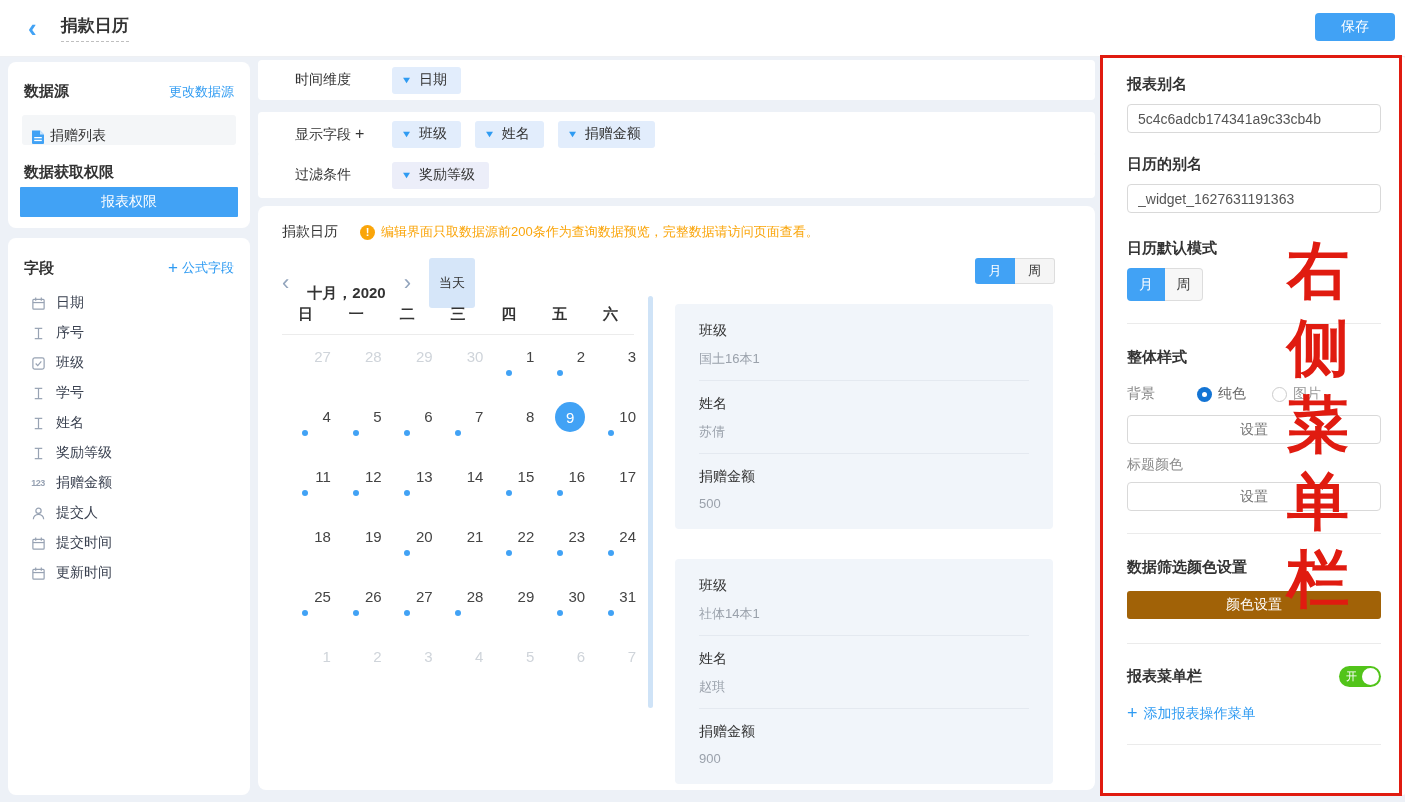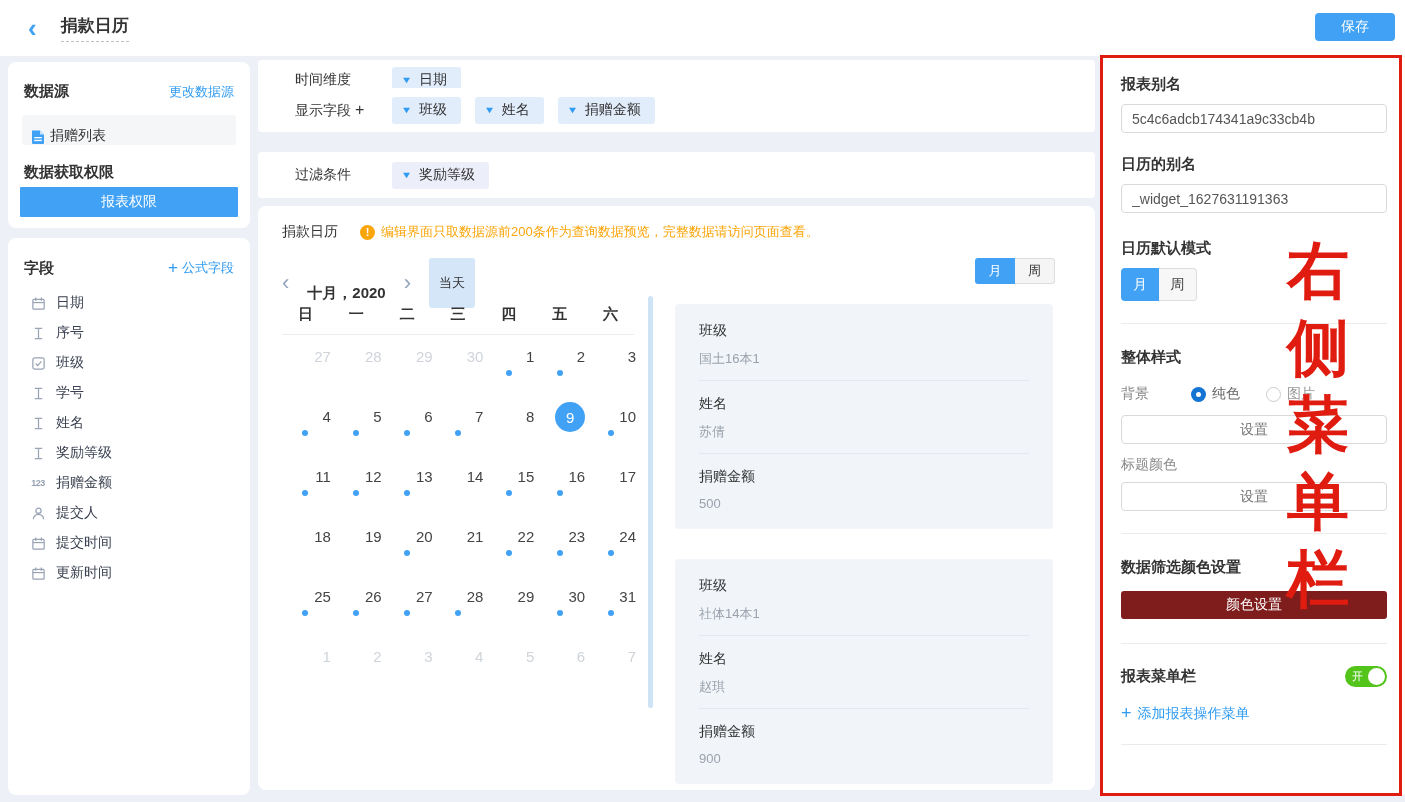--- a/index.html
+++ b/index.html
@@ -75,7 +75,7 @@
   .ef-value { font-size:13px; color:#9aa1ab; }
 
   
-  .rpanel { left:1103px; top:57px; width:302px; height:738px; border-radius:2px; padding:0 18px; }
+  .rpanel { left:1103px; top:57px; width:302px; height:738px; border-radius:2px; padding:0 24px; }
   .rp-label { font-size:15px; font-weight:bold; color:#333; }
   .rp-input { width:100%; height:29px; border:1px solid #d9d9d9; border-radius:4px; font-size:14px; color:#555; padding:0 10px; background:#fff; font-family:"Liberation Sans",sans-serif; }
   .rp-box { width:100%; height:29px; border:1px solid #d9d9d9; border-radius:4px; font-size:14px; color:#777; display:flex; align-items:center; justify-content:center; background:#fff; cursor:pointer; }

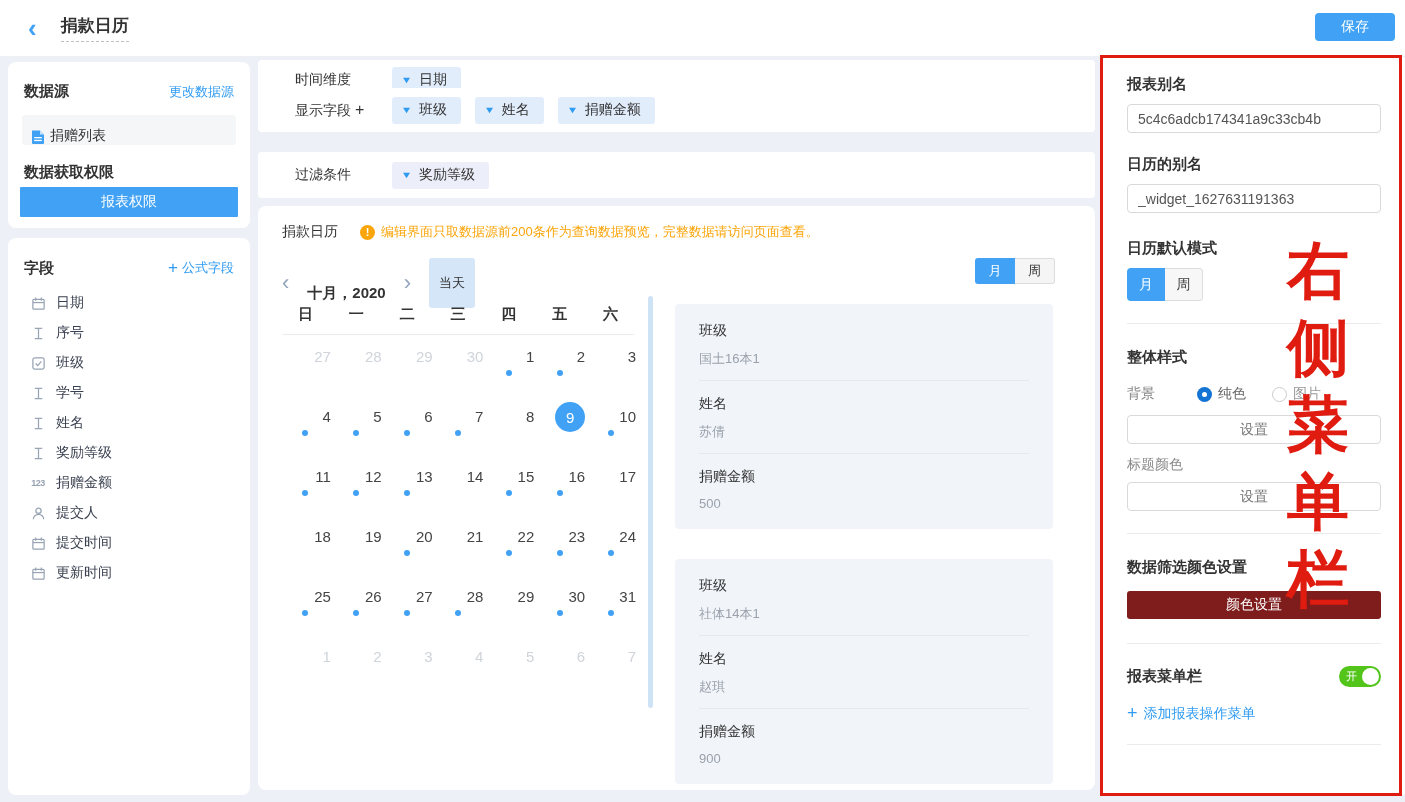--- a/index.html
+++ b/index.html
@@ -32,7 +32,7 @@
   
   .cfg-row { position:absolute; left:258px; width:837px; background:#fff; border-radius:4px; display:flex; align-items:center; padding-left:37px; }
   .cfg-row1 { top:60px; height:40px; }
-  .cfg-row2 { top:88px; height:44px; }
+  .cfg-row2 { top:112px; height:44px; }
   .cfg-row3 { top:152px; height:46px; }
   .cfg-label { font-size:14px; color:#333; width:95px; }
   .plus-inline { font-size:16px; color:#333; margin-right:0; cursor:pointer; }

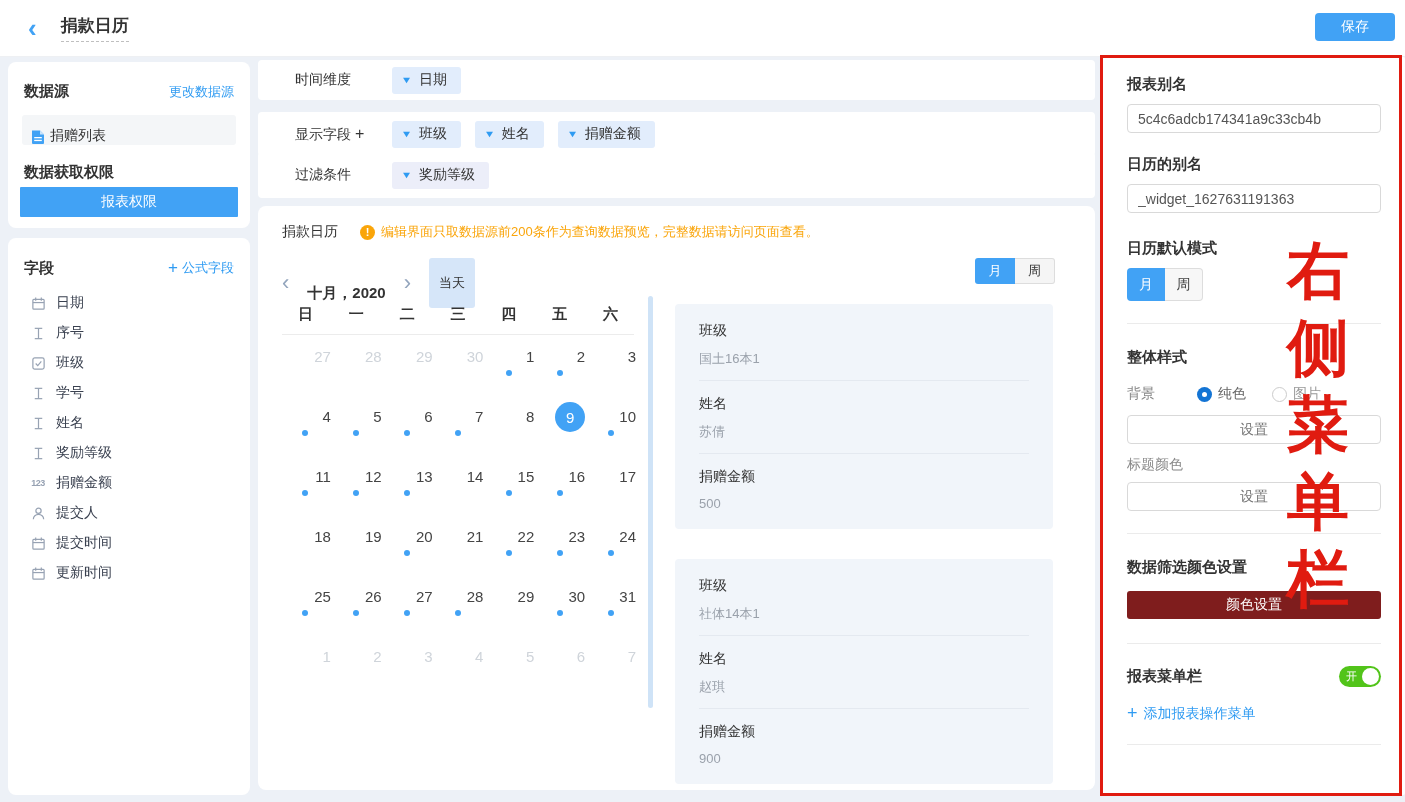--- a/index.html
+++ b/index.html
@@ -94,7 +94,7 @@
   .rdot-off { width:15px; height:15px; border-radius:50%; border:1px solid #ccc; background:#fff; }
   .radio-off-text { color:#999; }
   .gray-label { font-size:14px; color:#888; }
-  .blue-btn { width:100%; height:28px; background:#7f1d1d; color:#fff; font-size:14px; border:none; border-radius:3px; cursor:pointer; }
+  .blue-btn { width:100%; height:28px; background:#a16207; color:#fff; font-size:14px; border:none; border-radius:3px; cursor:pointer; }
   .menubar-row { display:flex; align-items:center; justify-content:space-between; }
   .switch { width:42px; height:21px; border-radius:11px; background:#52c41a; position:relative; cursor:pointer; }
   .switch .sw-text { position:absolute; left:7px; top:3px; font-size:11px; color:#fff; }

